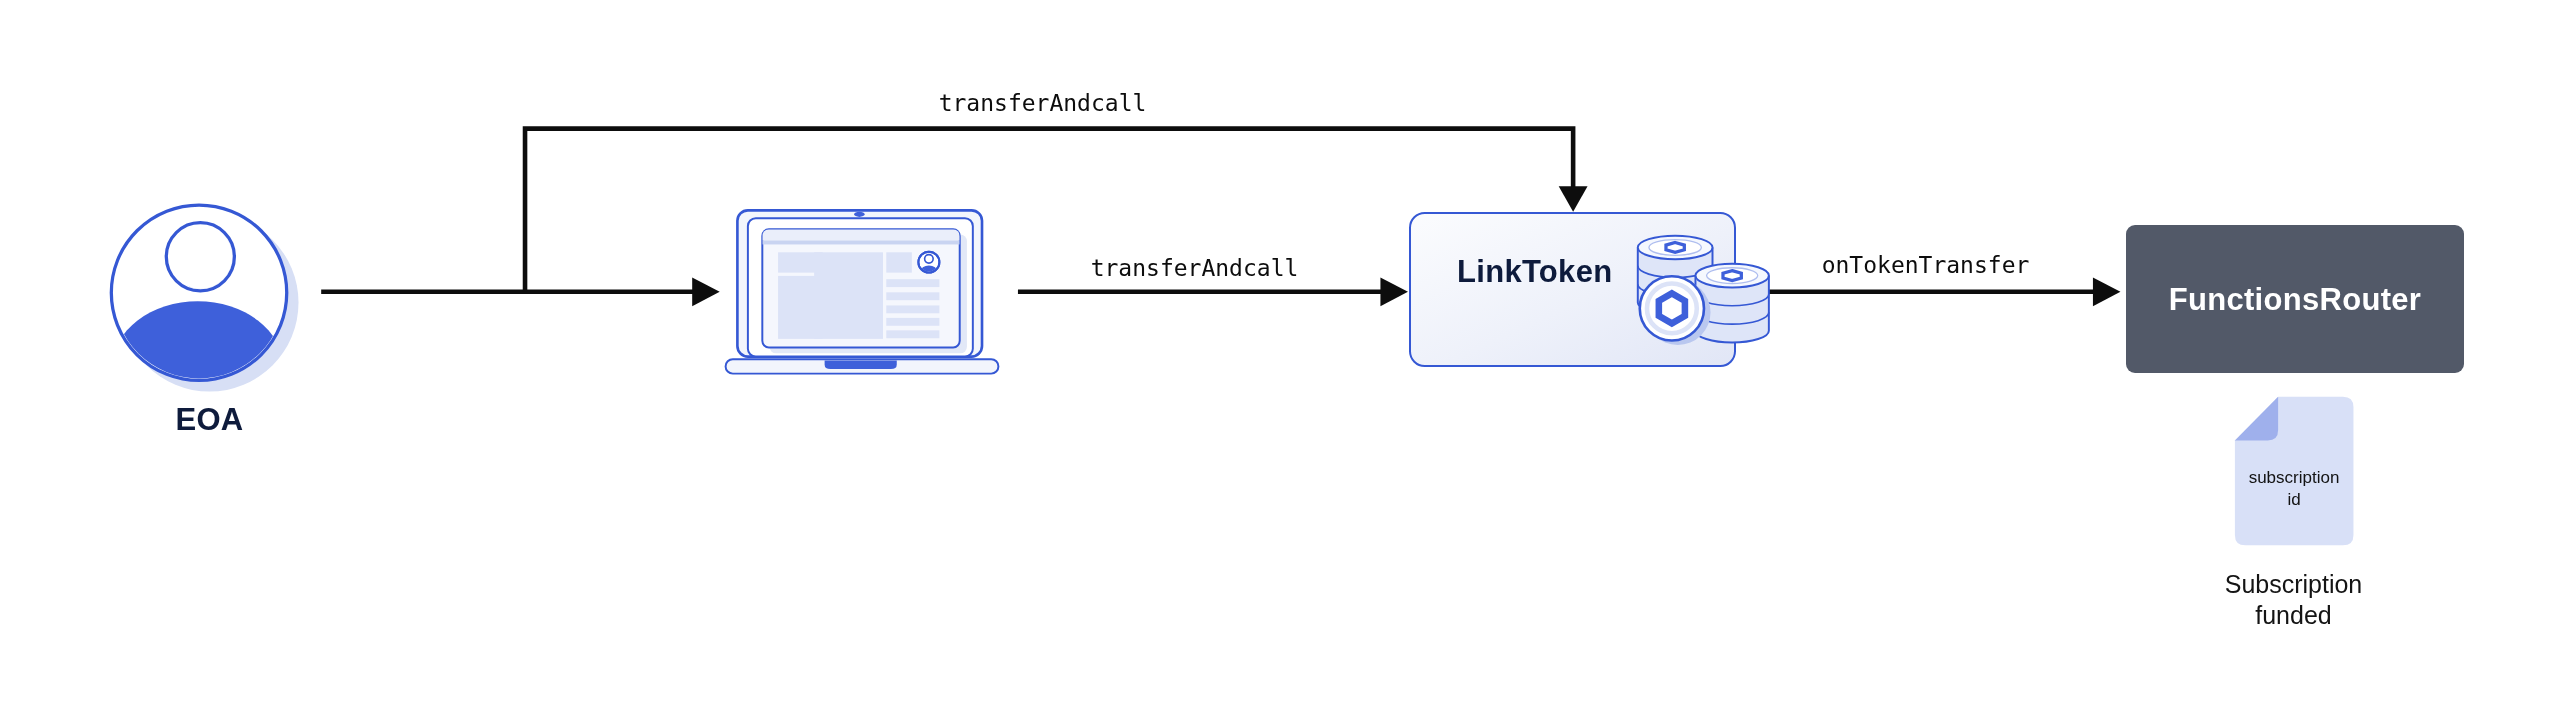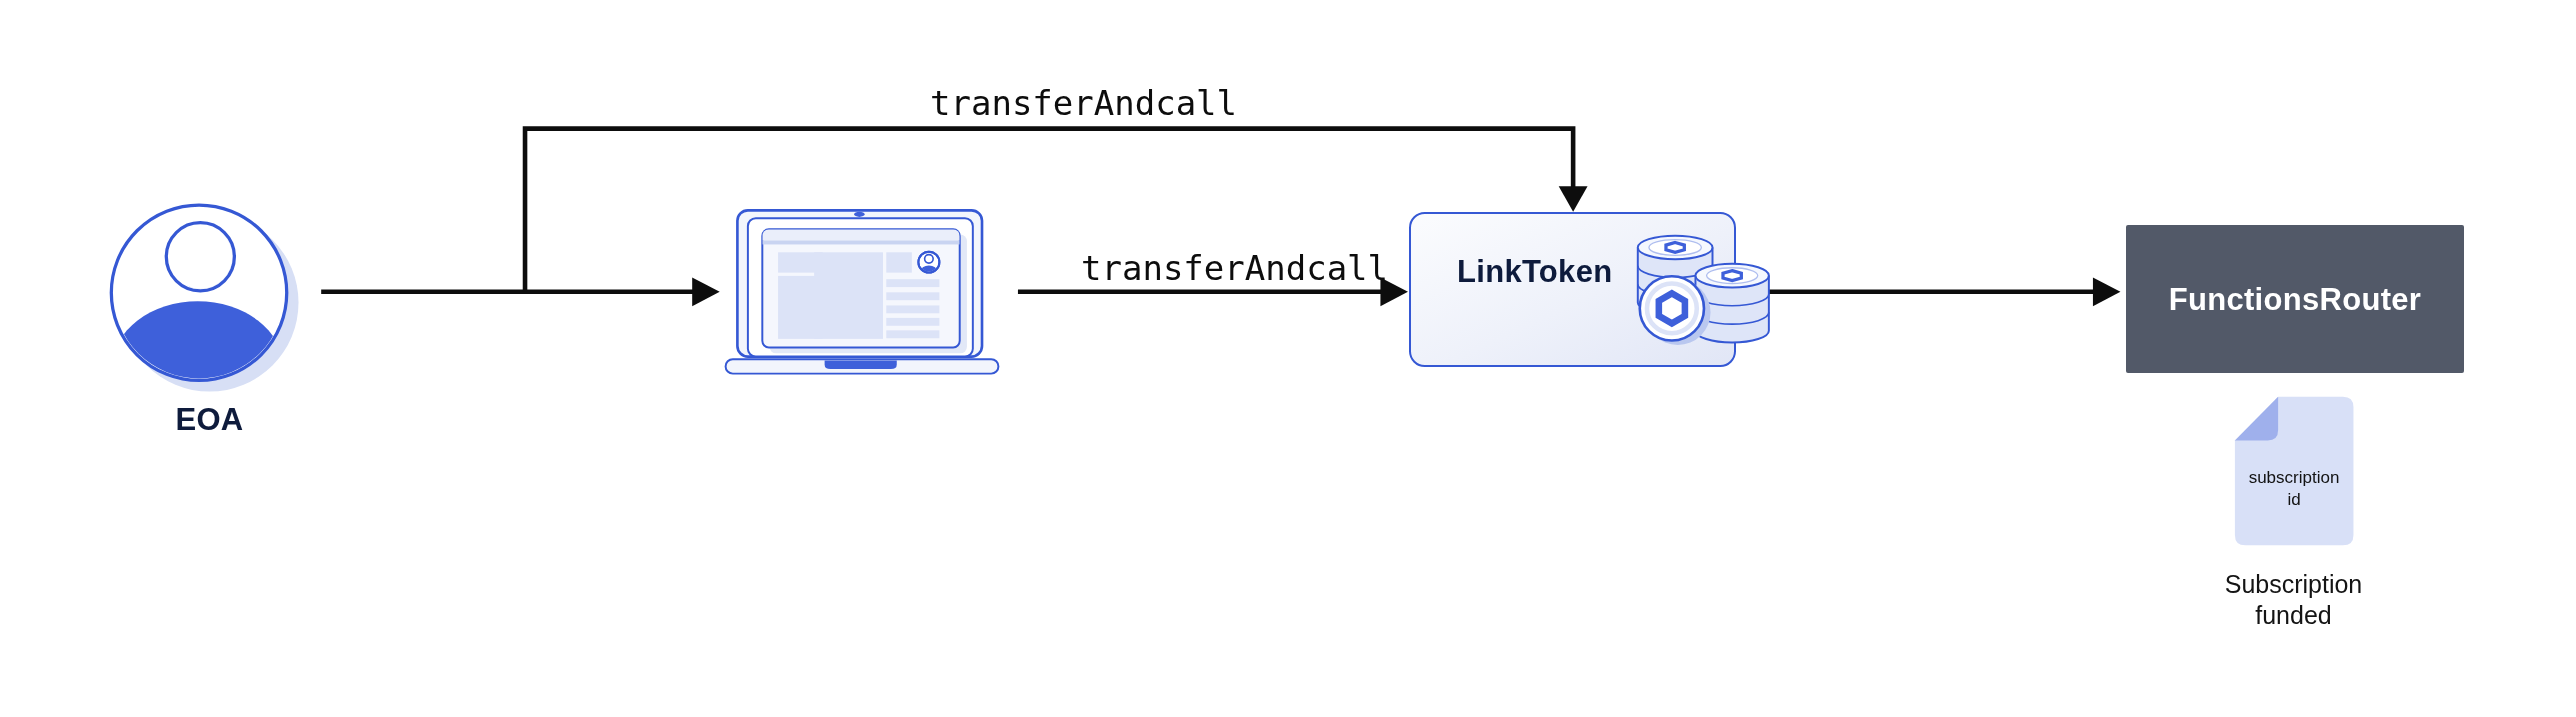--- a/index.html
+++ b/index.html
@@ -42,7 +42,7 @@
   .edge-label{
     position:absolute;
     font-family:"DejaVu Sans Mono", monospace;
-    font-size:34px;
+    font-size:23px;
     line-height:33px;
     color:var(--ink);
     text-align:center;

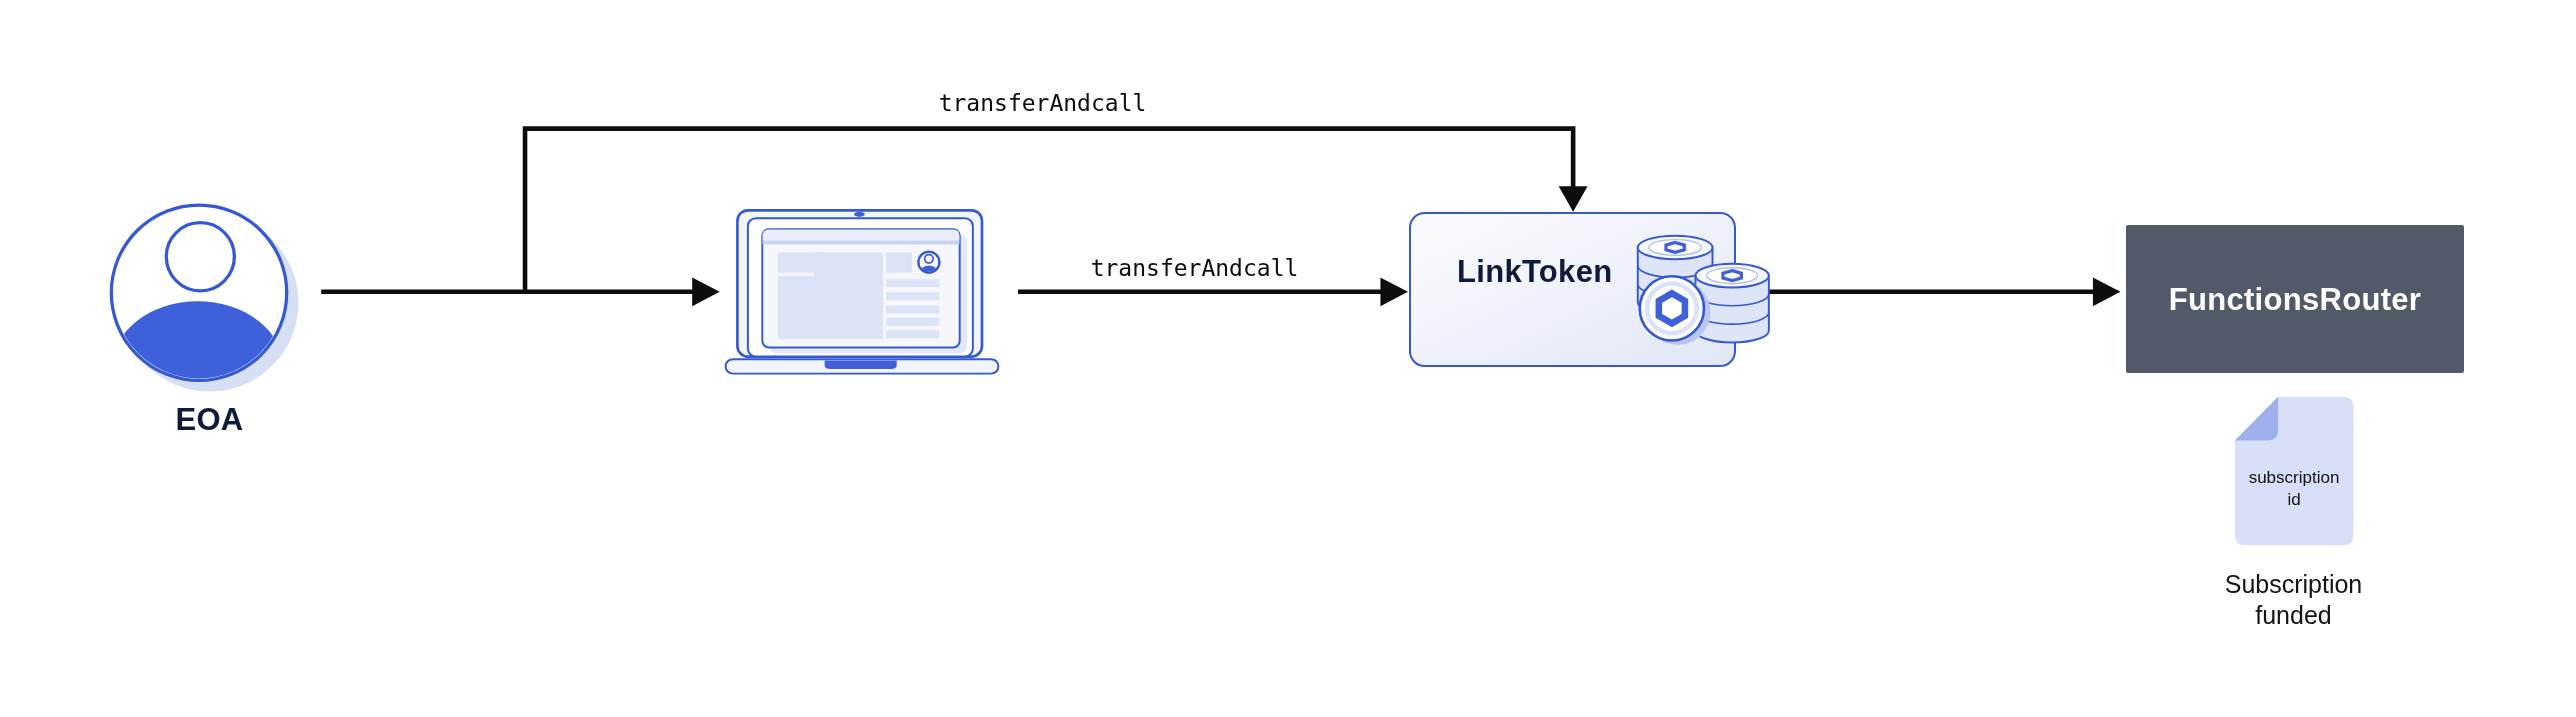--- a/index.html
+++ b/index.html
@@ -110,6 +110,7 @@
 
   <div class="edge-label" style="left:1081px;top:252px;width:227px;">transferAndcall</div>
 
+  <div class="edge-label" style="left:1812px;top:249px;width:227px;">onTokenTransfer</div>
 
   <svg class="abs icon-layer" style="left:98px;top:190px;" width="223" height="216" viewBox="0 0 340 330">
     <defs>

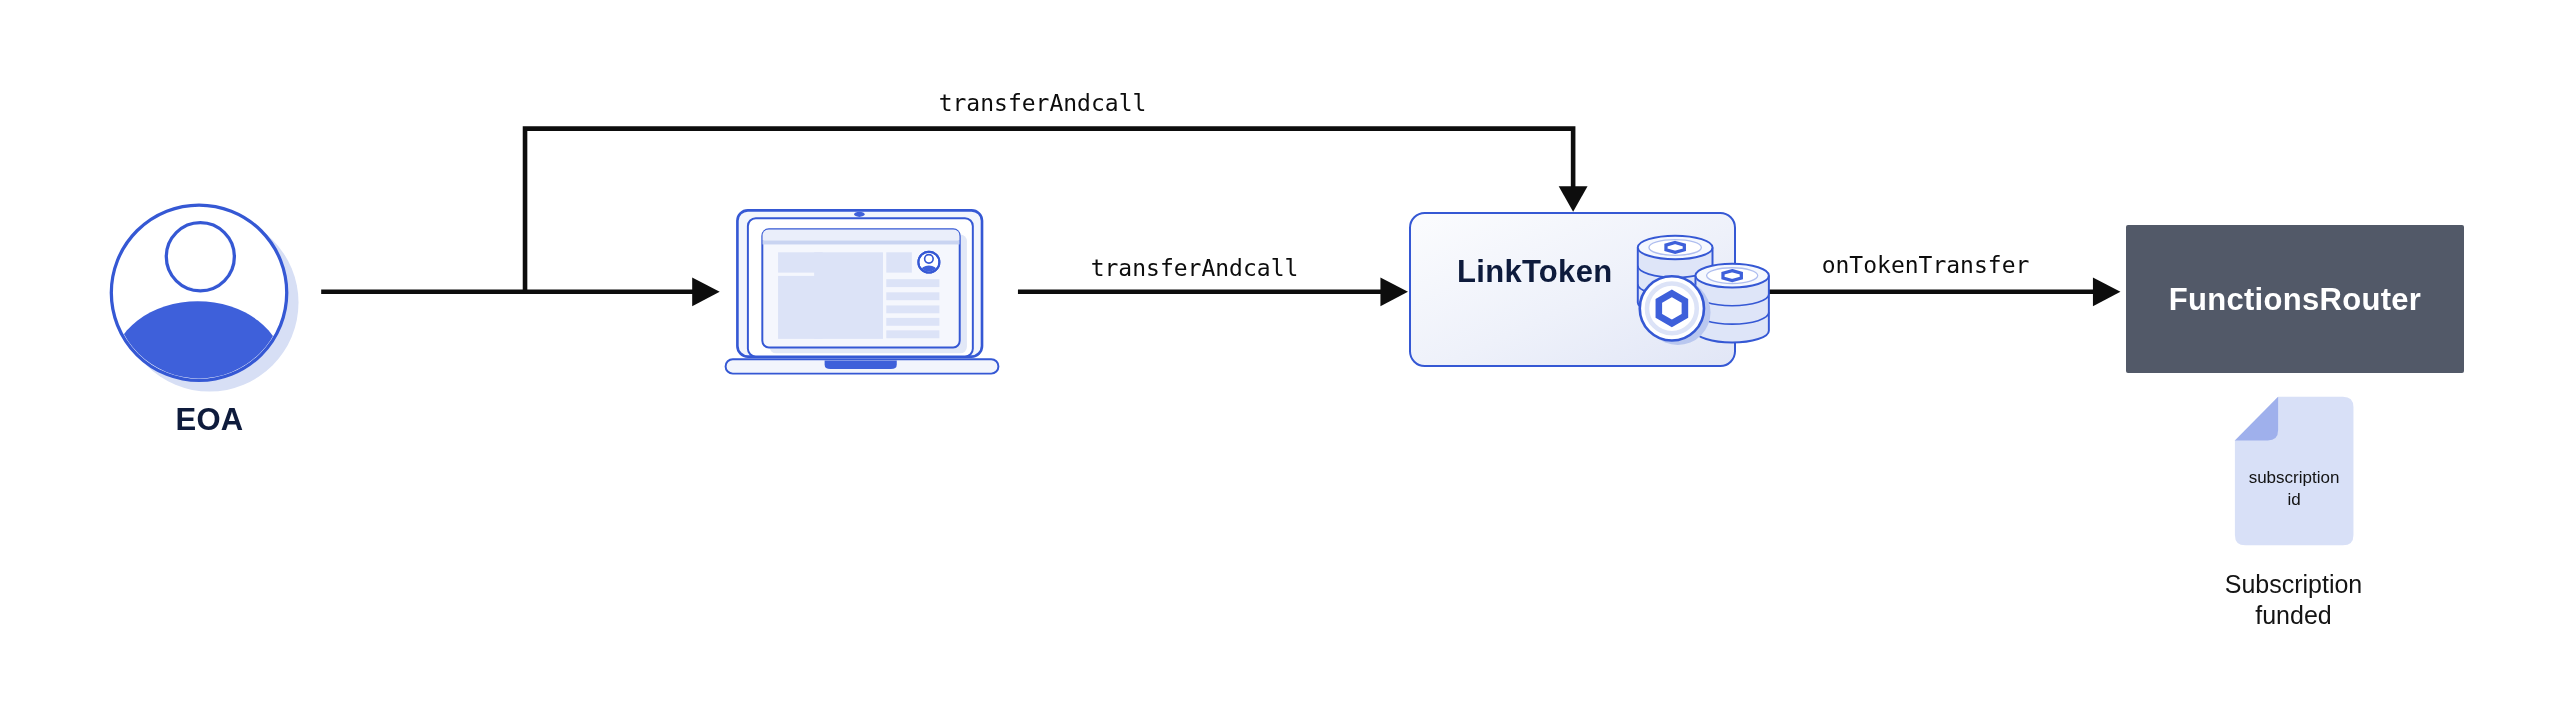--- a/index.html
+++ b/index.html
@@ -63,7 +63,7 @@
     position:absolute;
     left:2126px;top:225px;
     width:338px;height:148px;
-    border-radius:2px;
+    border-radius:9px;
     background:var(--router-gray);
     display:flex;align-items:center;justify-content:center;
     z-index:2;

